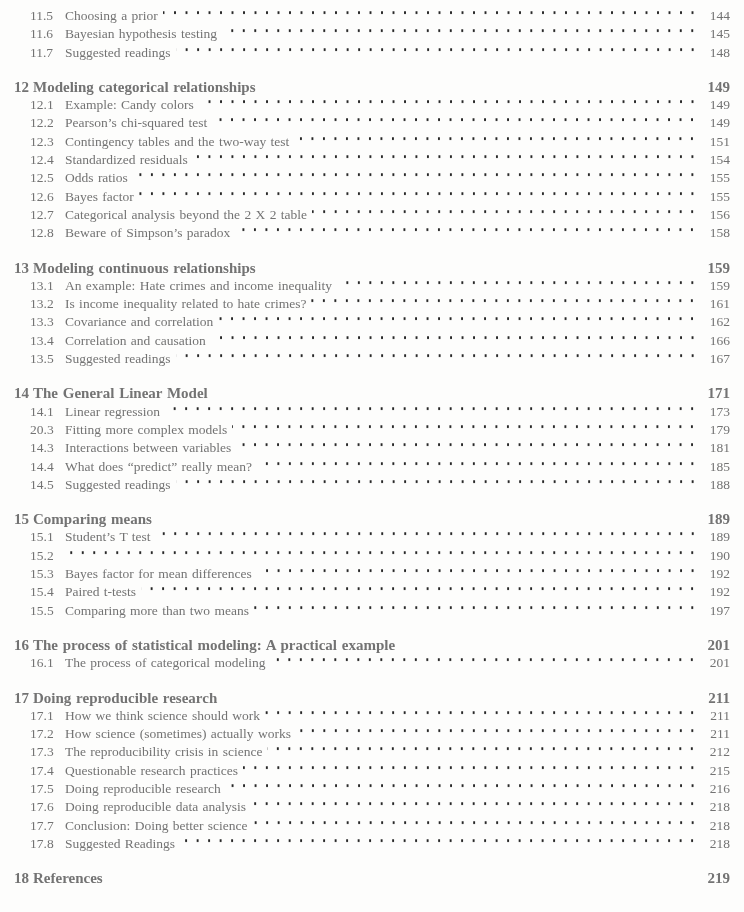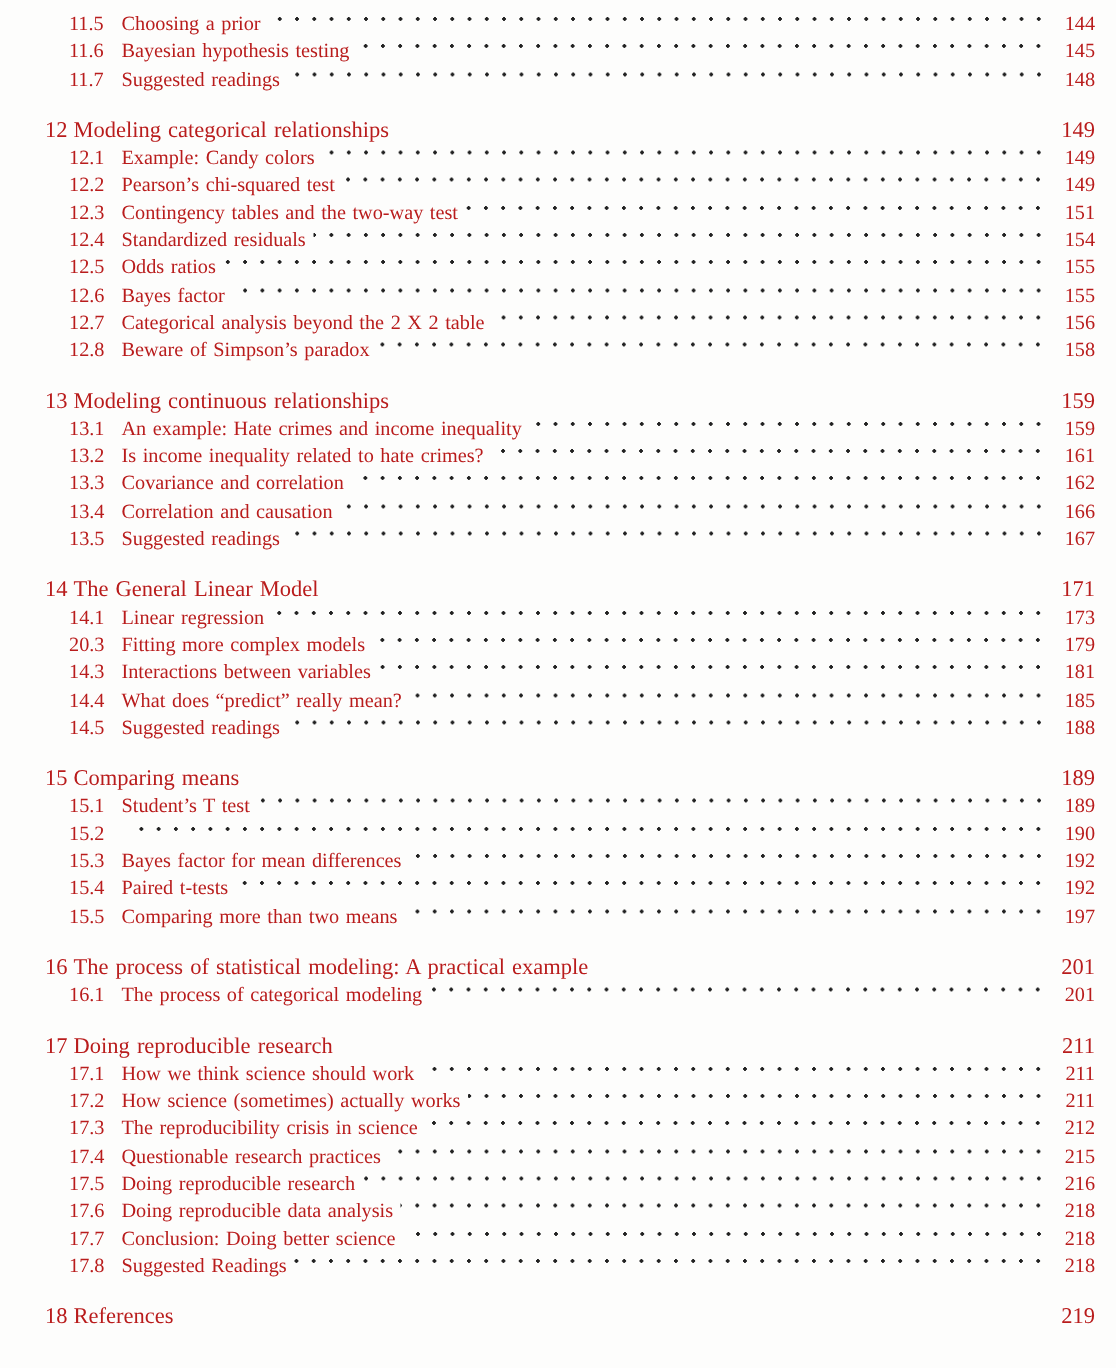--- a/index.html
+++ b/index.html
@@ -12,10 +12,10 @@
     width: 744px;
     height: 912px;
     background: #fdfdfc;
-    color: #b91c1c;
+    color: #737373;
     font-family: "Liberation Serif", "DejaVu Serif", serif;
     box-sizing: border-box;
-    padding: 7px 14px 0 30px;
+    padding: 7px 14px 0 14px;
     overflow: hidden;
   }
   .toc-row {

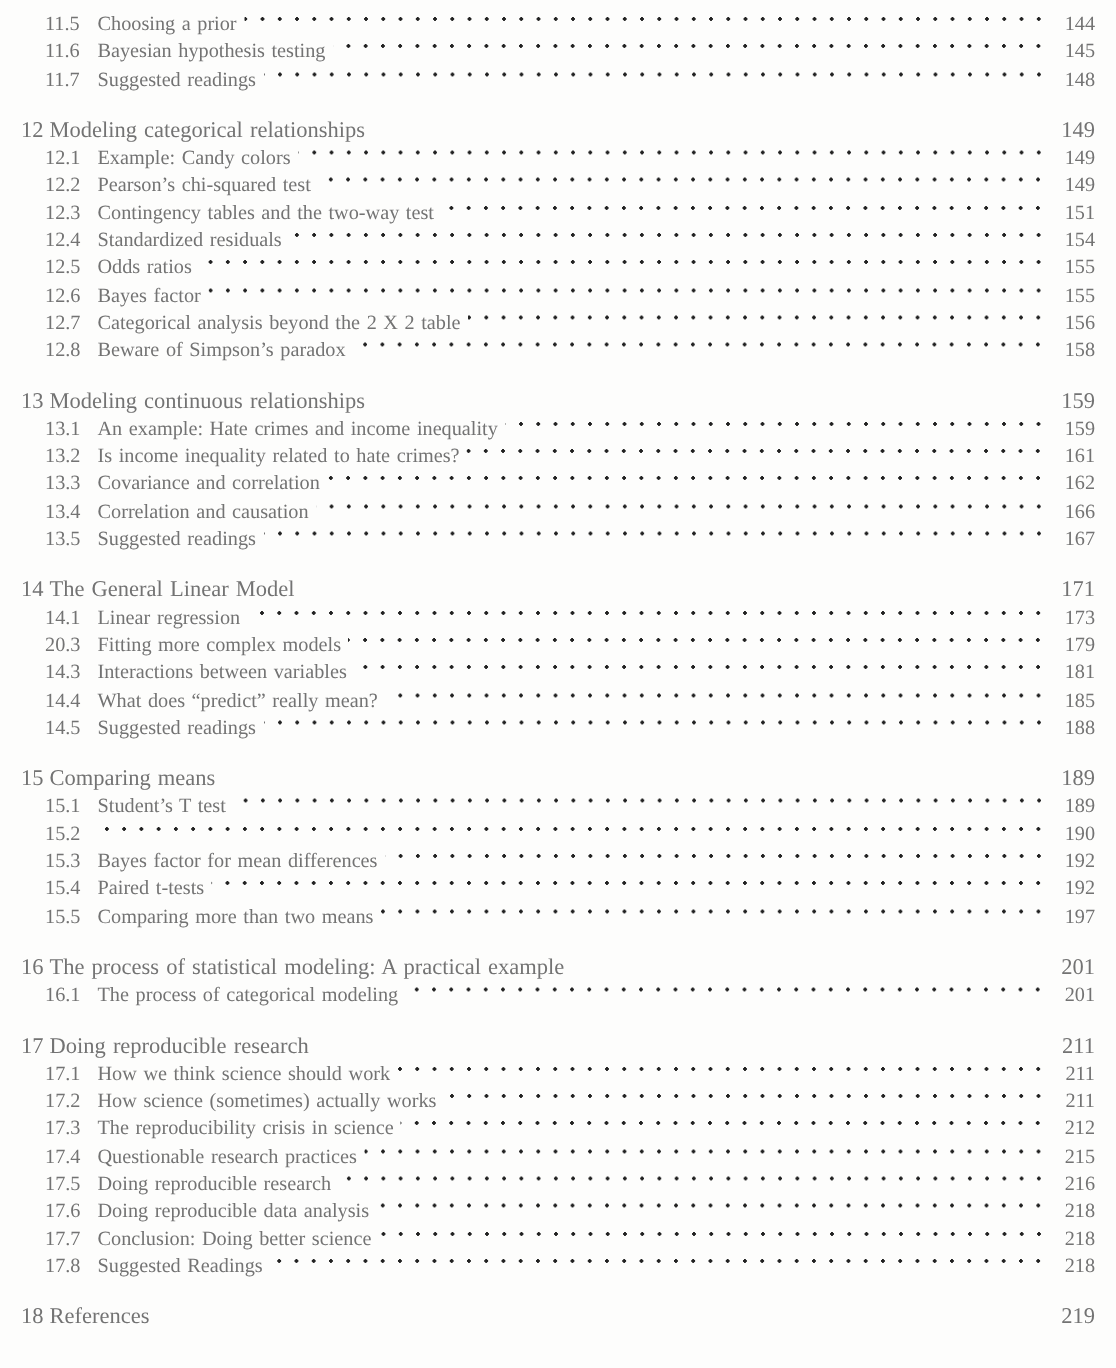--- a/index.html
+++ b/index.html
@@ -36,7 +36,7 @@
   
   .chapter-row {
     font-size: 15px;
-    font-weight: normal;
+    font-weight: bold;
     word-spacing: 1px;
   }
   .chapter-row .num {

